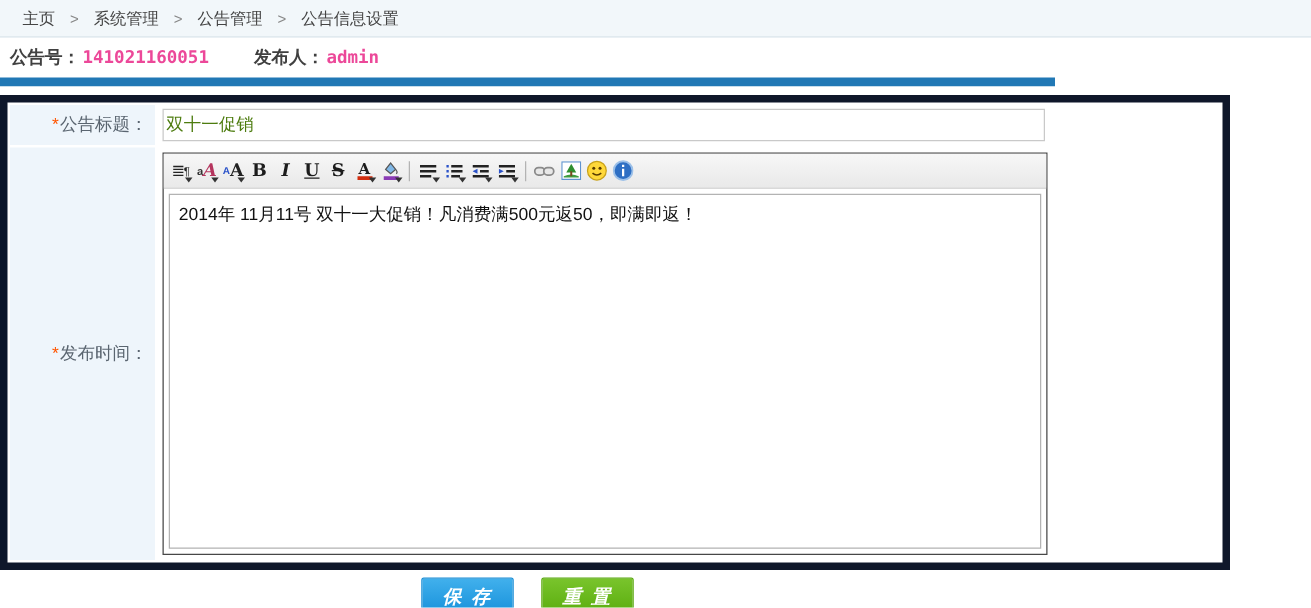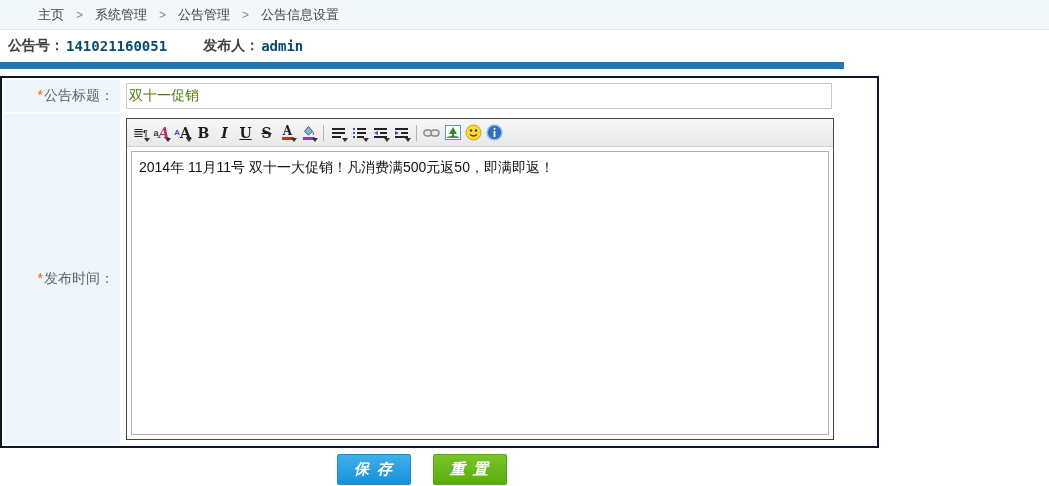--- a/index.html
+++ b/index.html
@@ -6,7 +6,7 @@
   html,body { width:1049px; height:486px; background:#fff; font-family:"Liberation Sans","DejaVu Sans",sans-serif; overflow:hidden; }
 
   
-  .crumbbar { height:30px; background:#f2f7fa; border-bottom:1px solid #dce6ec; display:flex; align-items:center; padding-left:38px; font-size:13px; color:#444; }
+  .crumbbar { height:30px; background:#f2f7fa; border-bottom:1px solid #dce6ec; display:flex; align-items:center; padding-left:18px; font-size:13px; color:#444; }
   .crumbbar .sep { color:#888; margin:0 12px; font-size:12px; }
   .crumb { cursor:default; }
 

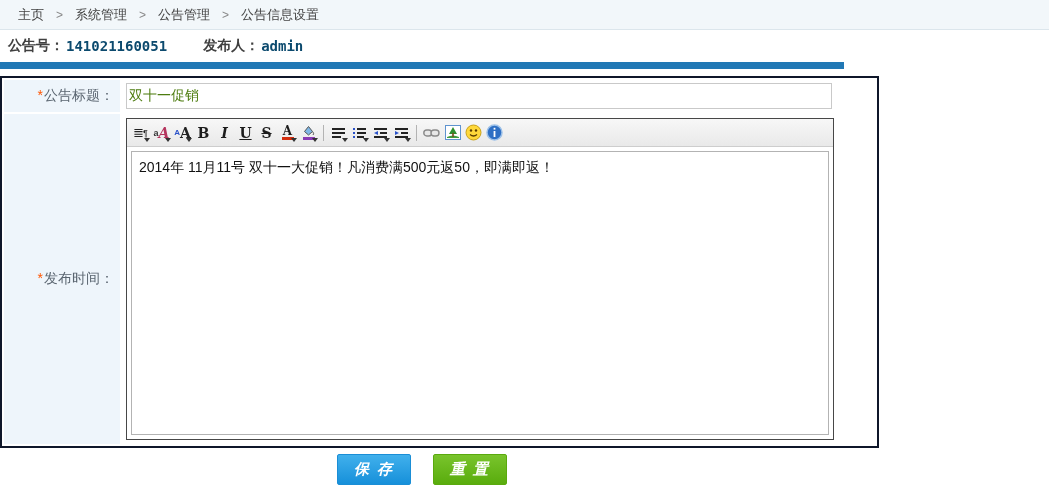--- a/index.html
+++ b/index.html
@@ -14,7 +14,7 @@
   .infobar { height:28px; display:flex; align-items:center; padding-left:8px; margin-top:2px; }
   .infofield { display:flex; align-items:center; margin-right:36px; }
   .infolabel { color:#404040; font-weight:bold; font-size:14px; }
-  .infovalue { color:#0c4a6e; font-weight:bold; font-size:14px; font-family:"DejaVu Sans Mono","Liberation Mono",monospace; margin-left:2px; }
+  .infovalue { color:#ec4899; font-weight:bold; font-size:14px; font-family:"DejaVu Sans Mono","Liberation Mono",monospace; margin-left:2px; }
   .bluebar { width:844px; height:7px; background:#2178b5; margin-top:2px; }
 
   

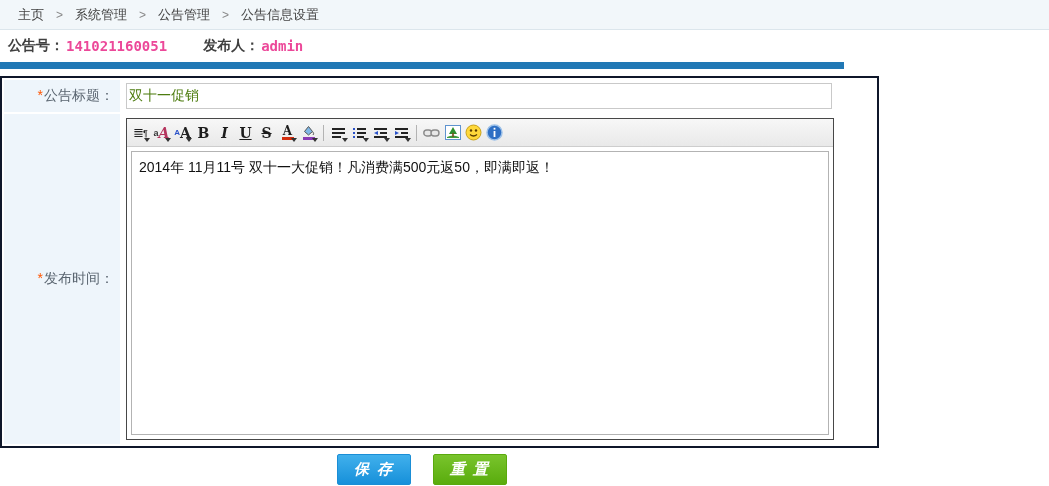--- a/index.html
+++ b/index.html
@@ -18,7 +18,7 @@
   .bluebar { width:844px; height:7px; background:#2178b5; margin-top:2px; }
 
   
-  .formtable { width:879px; margin-top:7px; border:2px solid #0f172a; border-collapse:separate; border-spacing:2px; background:#fff; }
+  .formtable { width:984px; margin-top:7px; border:6px solid #0f172a; border-collapse:separate; border-spacing:2px; background:#fff; }
   .labelcell { width:116px; background:#eef5fb; text-align:right; vertical-align:middle; padding-right:6px; font-size:14px; color:#5a6570; }
   .req { color:#f50; margin-right:1px; }
   .titlecell { background:#fff; }

